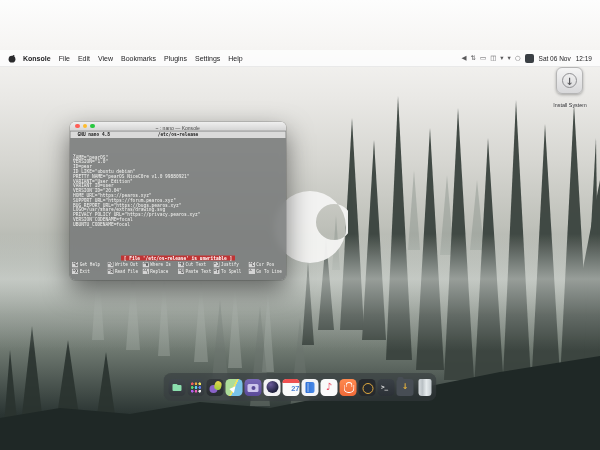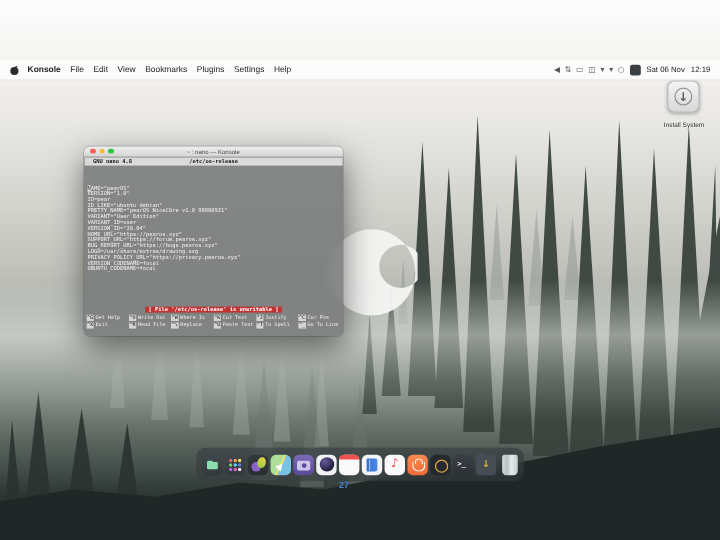--- a/index.html
+++ b/index.html
@@ -126,7 +126,7 @@
   .ic-calendar { background:#fafafa; }
   .cal-top { position:absolute; top:0; left:0; right:0; height:4px; background:#ef5050;
     border-radius:4.5px 4.5px 0 0; }
-  .cal-day { position:absolute; top:20px; left:0; right:0; text-align:left;
+  .cal-day { position:absolute; top:4px; left:0; right:0; text-align:right;
     font:bold 7.5px/12px "Liberation Sans", sans-serif; color:#4a7fd4; font-style:normal; }
 
   .ic-books { background:#f4f4f6; }

